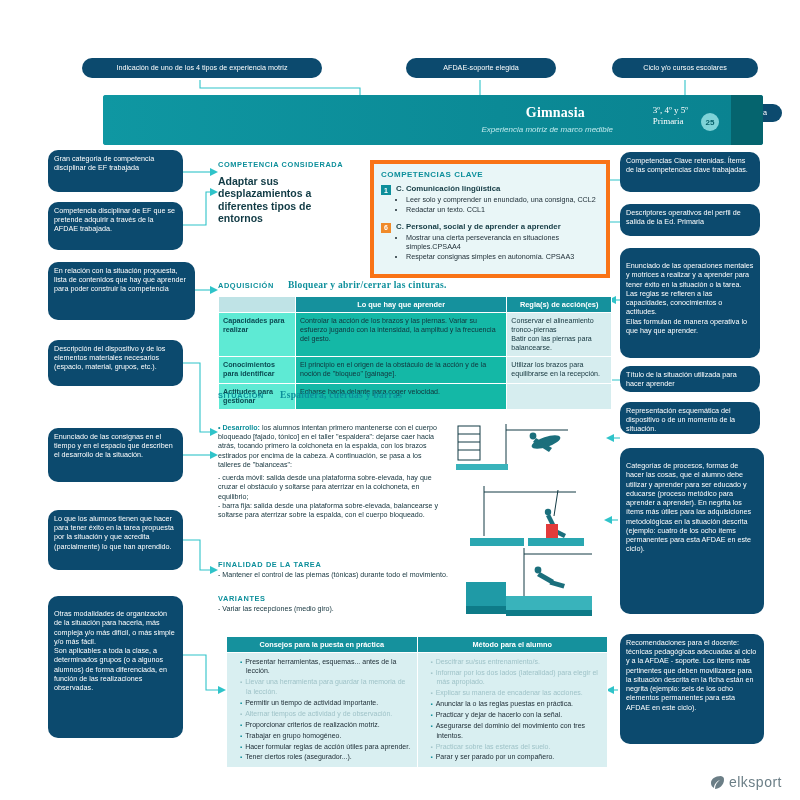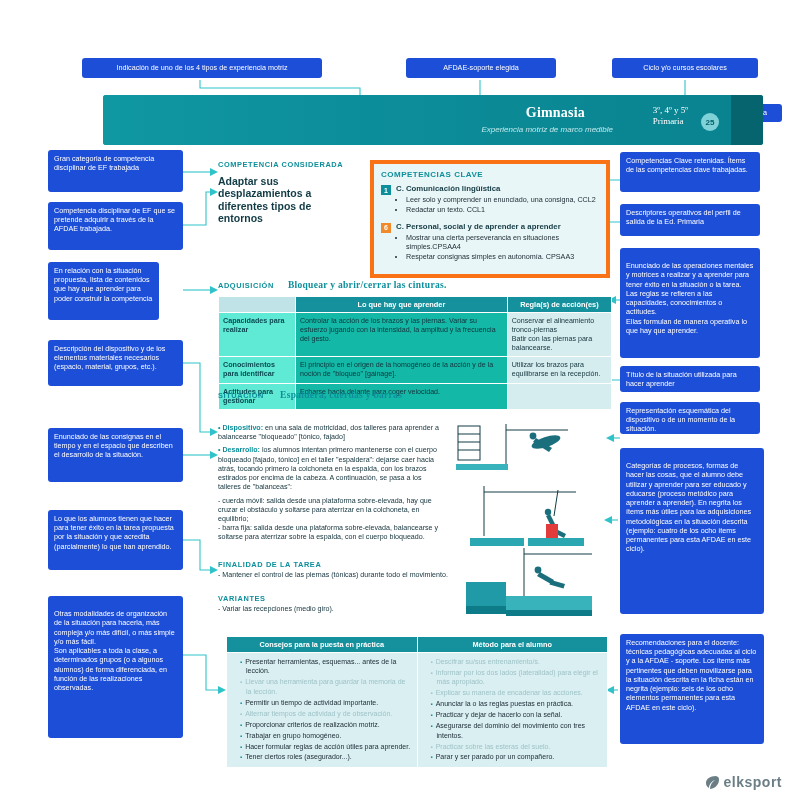--- a/index.html
+++ b/index.html
@@ -14,13 +14,13 @@
   }
   .callout{
     position:absolute;
-    background:#1d4ed8;
+    background:#0c4a6e;
     color:#ffffff;
     font-size:7.2px;
     line-height:1.28;
     padding:4px 6px;
     box-sizing:border-box;
-    border-radius:3px;
+    border-radius:10px;
   }
   
   .header{

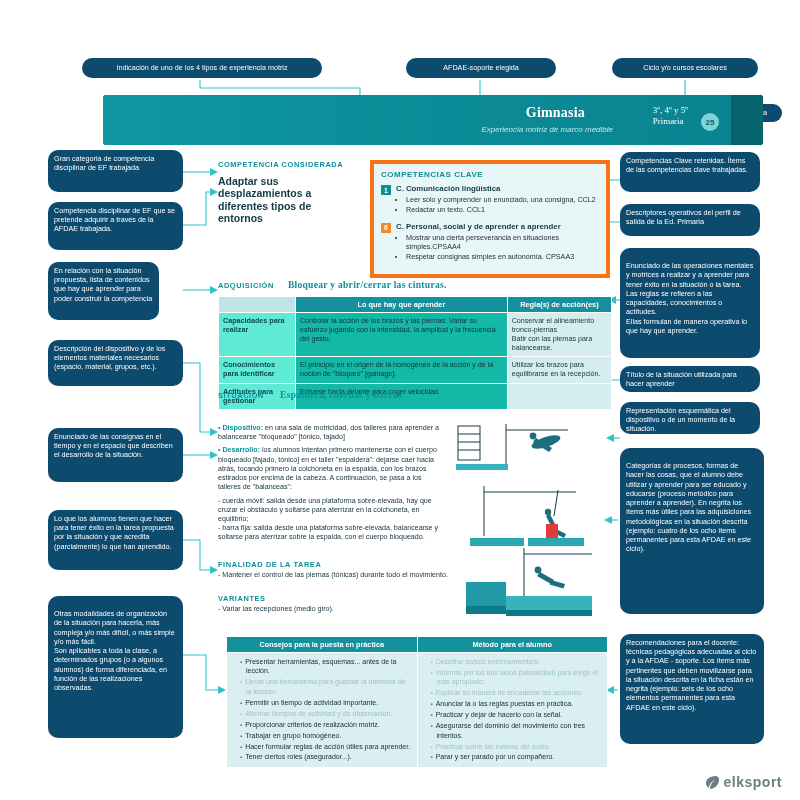--- a/index.html
+++ b/index.html
@@ -220,7 +220,7 @@
 <div class="callout" style="left:48px;top:202px;width:135px;height:48px;">
   <span>Competencia disciplinar de EF que se pretende adquirir a través de la AFDAE trabajada.</span>
 </div>
-<div class="callout" style="left:48px;top:262px;width:111px;height:58px;">
+<div class="callout" style="left:48px;top:262px;width:147px;height:58px;">
   <span>En relación con la situación propuesta, lista de contenidos que hay que aprender para poder construir la competencia</span>
 </div>
 <div class="callout" style="left:48px;top:340px;width:135px;height:46px;">

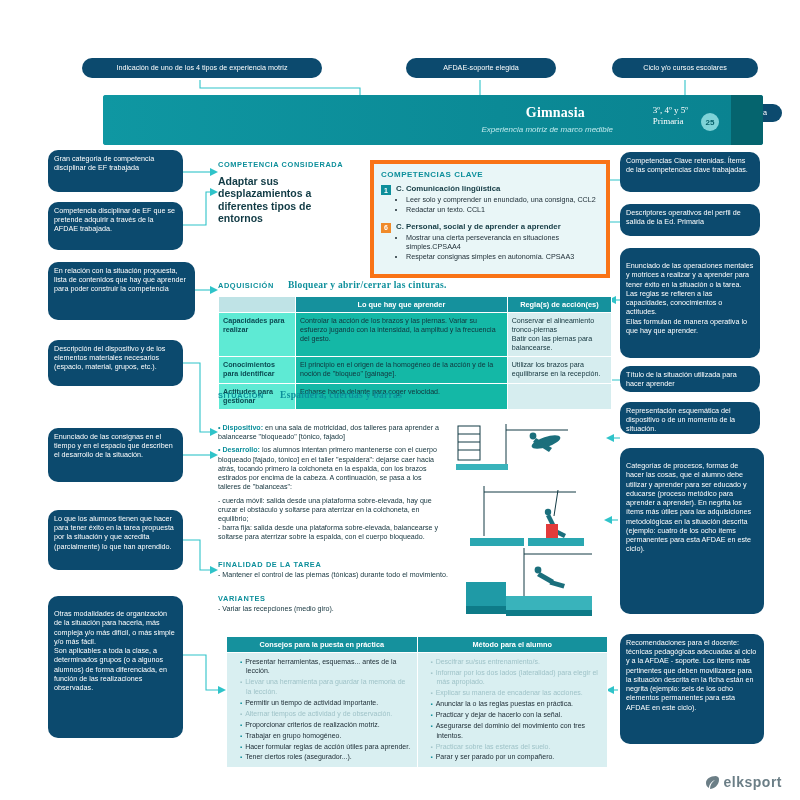--- a/index.html
+++ b/index.html
@@ -314,7 +314,7 @@
     </tr>
     <tr>
       <td class="rowlab">Conocimientos para identificar</td>
-      <td class="cell">El principio en el origen de la homogéneo de la acción y de la noción de "bloqueo" [gainage].</td>
+      <td class="cell">El principio en el origen de la obstáculo de la acción y de la noción de "bloqueo" [gainage].</td>
       <td class="cell b">Utilizar los brazos para equilibrarse en la recepción.</td>
     </tr>
     <tr>

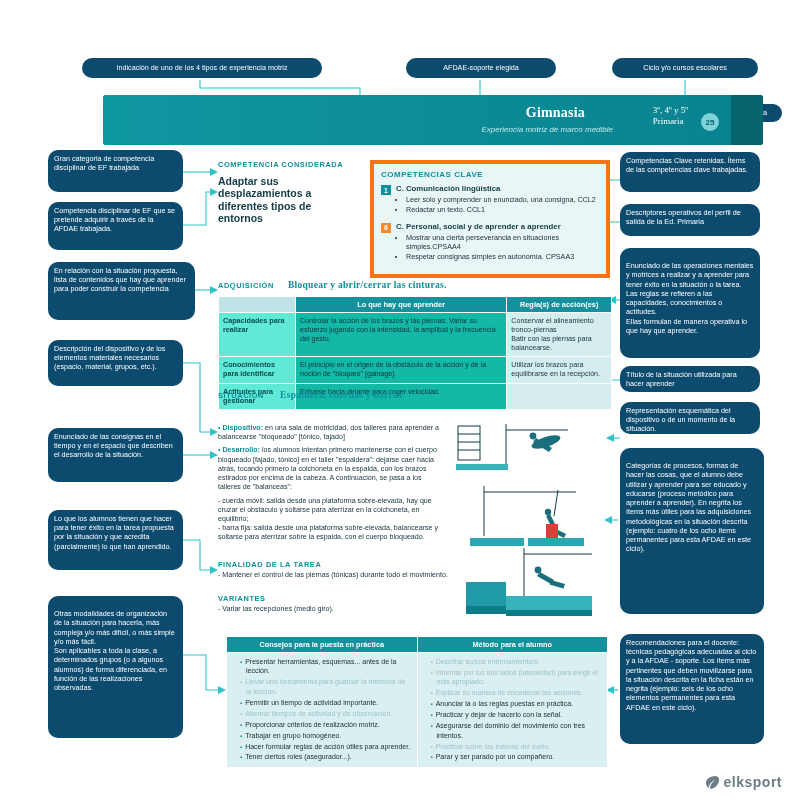--- a/index.html
+++ b/index.html
@@ -331,11 +331,6 @@
 </div>
 
 <div class="sit-text">
-  <p>
-    <span class="bull">•</span>
-    <span class="lead">Dispositivo:</span>
-    <span>en una sala de motricidad, dos talleres para aprender a balancearse "bloqueado" [tónico, fajado]</span>
-  </p>
   <p>
     <span class="bull">•</span>
     <span class="lead">Desarrollo:</span>

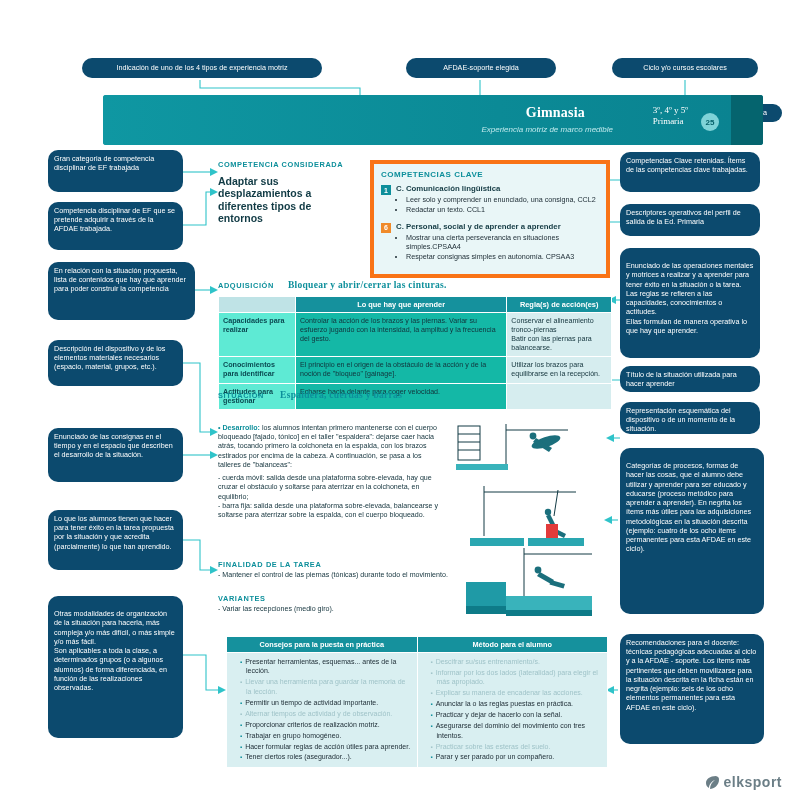--- a/index.html
+++ b/index.html
@@ -130,7 +130,7 @@
   
   .illu{position:absolute;left:450px;top:420px;width:160px;height:210px;}
   .logo{position:absolute;right:18px;bottom:10px;display:flex;align-items:center;gap:5px;}
-  .logo-t{font-size:14px;color:#6b7e86;font-weight:bold;letter-spacing:.5px;}
+  .logo-t{font-size:14px;color:#6b7e86;font-weight:normal;letter-spacing:.5px;}
   .finalidad{position:absolute;left:218px;top:560px;width:230px;}
   .variantes{position:absolute;left:218px;top:594px;width:230px;}
   .dash{font-size:7.1px;line-height:1.3;margin-top:2px;color:#13333c;}

